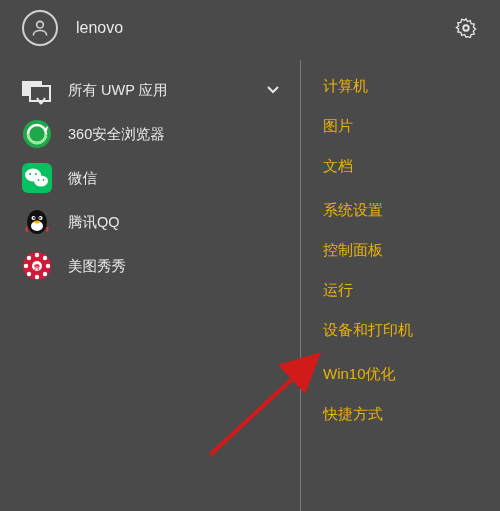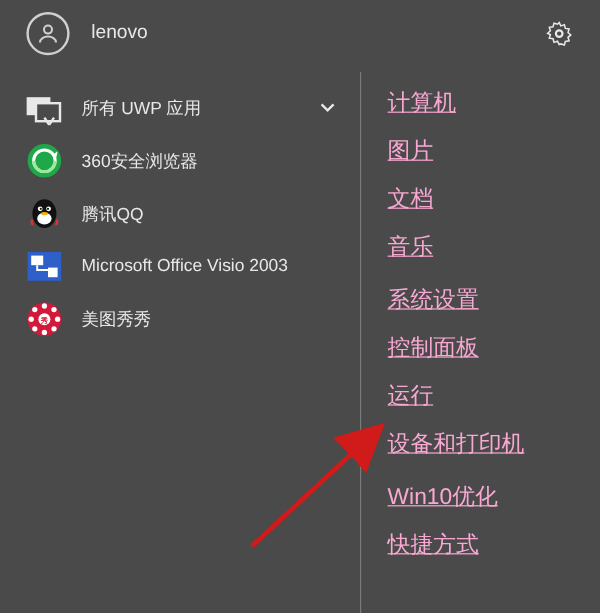--- a/index.html
+++ b/index.html
@@ -26,7 +26,7 @@
   .chevron { width: 16px; height: 16px; }
   .chevron svg { width: 14px; height: 14px; stroke: #e8e8e8; fill: none; }
 
-  .place-item { display: flex; align-items: center; height: 40px; padding: 0 10px 0 22px; cursor: pointer; font-size: 19px; color: #f9a8d4; text-decoration: underline; }
+  .place-item { display: flex; align-items: center; height: 40px; padding: 0 10px 0 22px; cursor: pointer; font-size: 15px; color: #eab308; }
   .place-item.highlight { outline: 3px solid #d11a1a; outline-offset: -2px; }
   .spacer { height: 4px; }
 

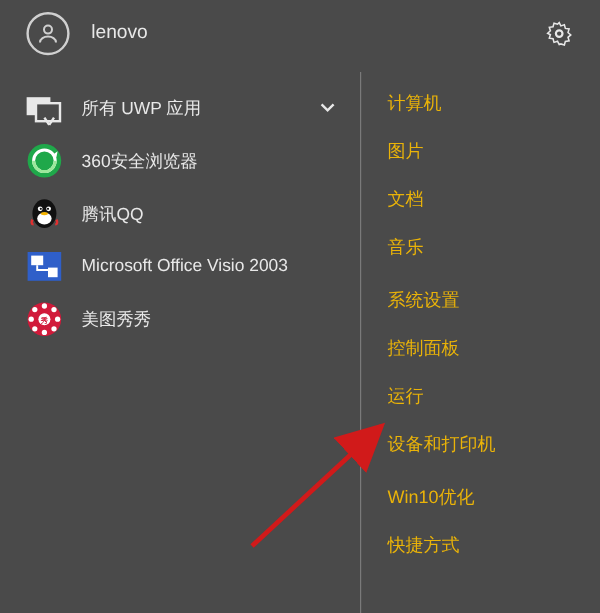--- a/index.html
+++ b/index.html
@@ -95,6 +95,20 @@
       </div>
 
 
+      <div class="app-item">
+        <div class="app-icon ic-wechat">
+          <svg viewBox="0 0 30 30">
+            <rect x="0" y="0" width="30" height="30" rx="6" fill="#07c160"></rect>
+            <ellipse cx="11" cy="12" rx="8" ry="6.5" fill="#ffffff"></ellipse>
+            <ellipse cx="19" cy="18" rx="7" ry="5.5" fill="#ffffff"></ellipse>
+            <circle cx="8" cy="11" r="1" fill="#07c160"></circle>
+              <circle cx="14" cy="11" r="1" fill="#07c160"></circle>
+            <circle cx="16.5" cy="17" r="0.9" fill="#07c160"></circle>
+              <circle cx="21.5" cy="17" r="0.9" fill="#07c160"></circle>
+          </svg>
+        </div>
+        <div class="app-label">微信</div>
+      </div>
 
       <div class="app-item">
         <div class="app-icon ic-qq">

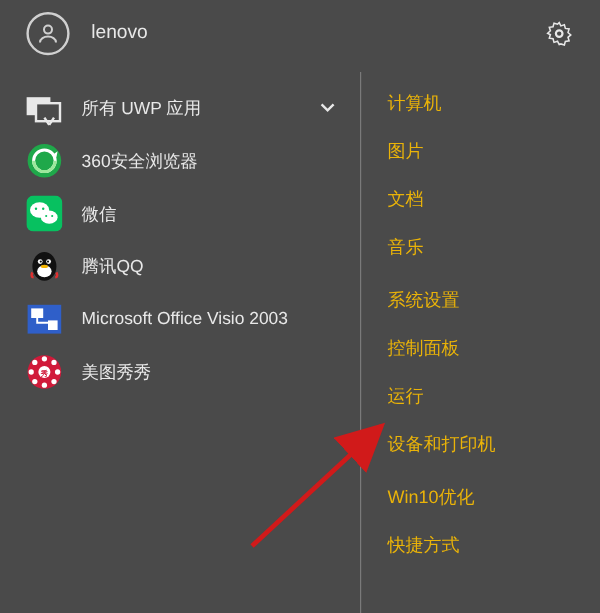--- a/index.html
+++ b/index.html
@@ -171,9 +171,6 @@
       <div class="place-item">
           <span>文档</span>
         </div>
-      <div class="place-item">
-          <span>音乐</span>
-        </div>
       <div class="spacer"></div>
       <div class="place-item">
           <span>系统设置</span>

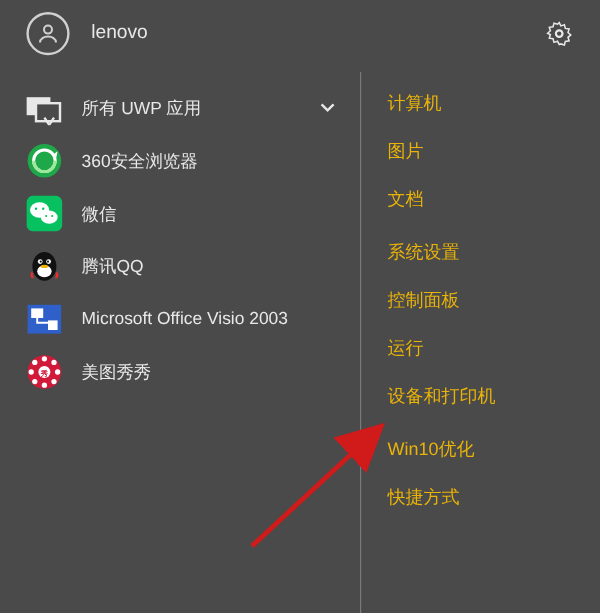--- a/index.html
+++ b/index.html
@@ -126,17 +126,6 @@
         <div class="app-label">腾讯QQ</div>
       </div>
 
-      <div class="app-item">
-        <div class="app-icon ic-visio">
-          <svg viewBox="0 0 30 30">
-            <rect x="1" y="3" width="28" height="24" fill="#2f5fc9"></rect>
-            <rect x="4" y="6" width="10" height="8" fill="#ffffff"></rect>
-            <rect x="18" y="16" width="8" height="8" fill="#ffffff"></rect>
-            <path d="M9 14v4h9" stroke="#ffffff" stroke-width="1.6" fill="none"></path>
-          </svg>
-        </div>
-        <div class="app-label">Microsoft Office Visio 2003</div>
-      </div>
 
       <div class="app-item">
         <div class="app-icon ic-meitu">

